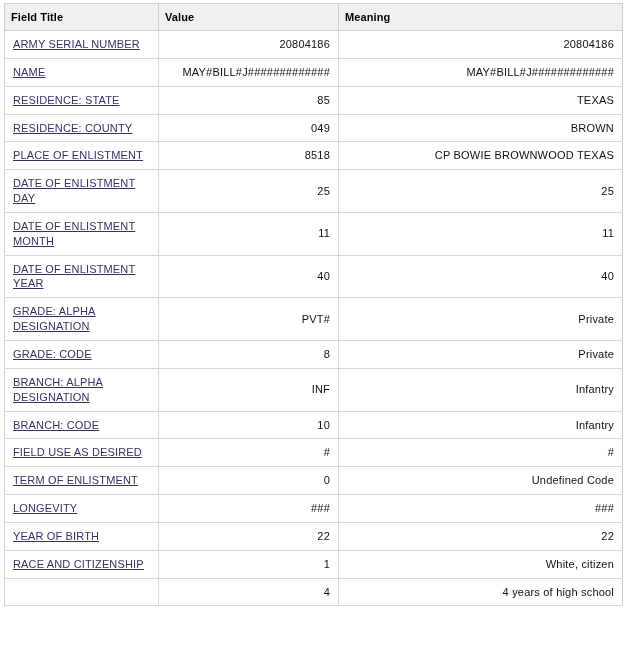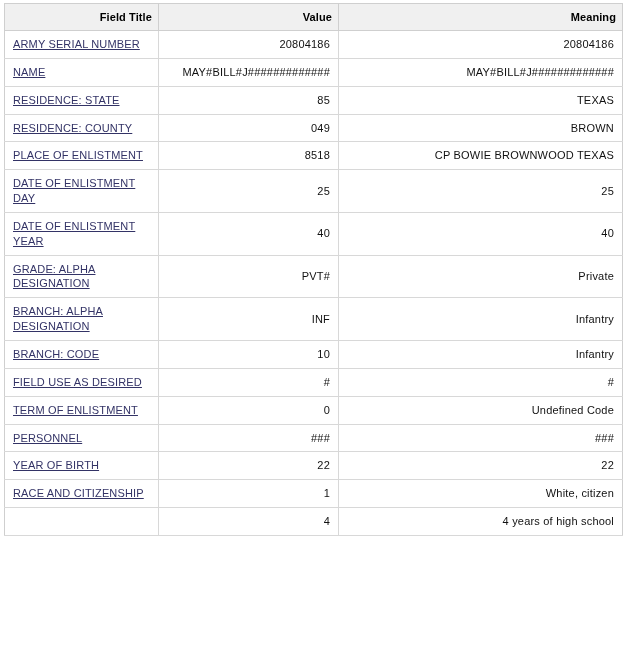--- a/index.html
+++ b/index.html
@@ -39,7 +39,7 @@
     border-right: 1px solid #cfcfcf;
     font-weight: bold;
     font-size: 11px;
-    text-align: right;
+    text-align: left;
     padding: 7px 6px 7px 6px;
     color: #000;
     letter-spacing: 0.1px;

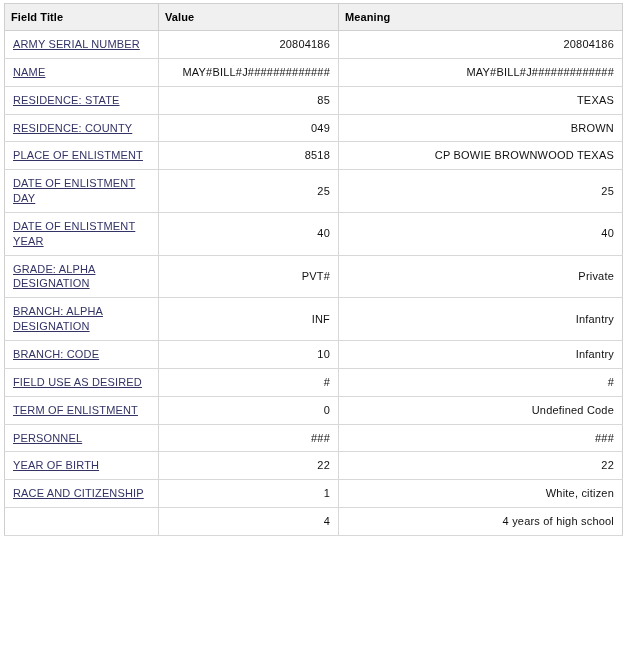--- a/index.html
+++ b/index.html
@@ -134,6 +134,11 @@
           <td class="meaning-cell mono-hash">25</td>
         </tr>
         <tr>
+          <td class="field-cell"><a class="field-link">DATE OF ENLISTMENT MONTH</a></td>
+          <td class="value-cell mono-hash">11</td>
+          <td class="meaning-cell mono-hash">11</td>
+        </tr>
+        <tr>
           <td class="field-cell"><a class="field-link">DATE OF ENLISTMENT YEAR</a></td>
           <td class="value-cell mono-hash">40</td>
           <td class="meaning-cell mono-hash">40</td>

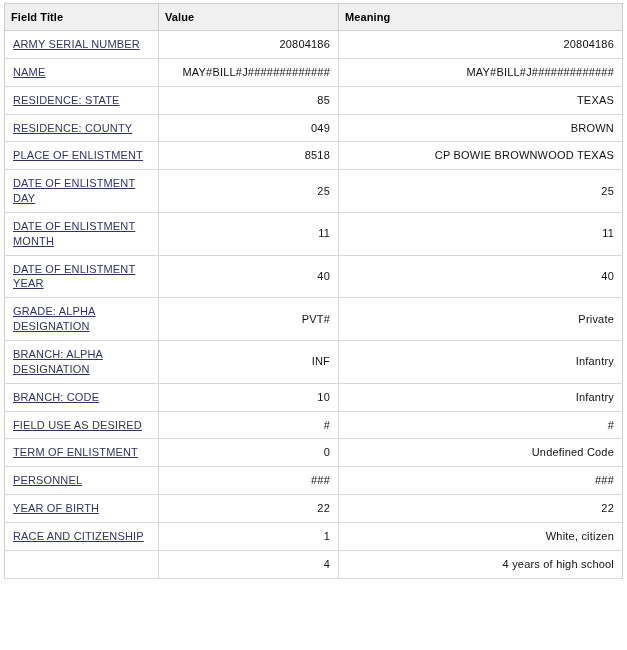--- a/index.html
+++ b/index.html
@@ -149,6 +149,11 @@
           <td class="meaning-cell mono-hash">Private</td>
         </tr>
         <tr>
+          <td class="field-cell"><a class="field-link">GRADE: CODE</a></td>
+          <td class="value-cell mono-hash">8</td>
+          <td class="meaning-cell mono-hash">Private</td>
+        </tr>
+        <tr>
           <td class="field-cell"><a class="field-link">BRANCH: ALPHA DESIGNATION</a></td>
           <td class="value-cell mono-hash">INF</td>
           <td class="meaning-cell mono-hash">Infantry</td>

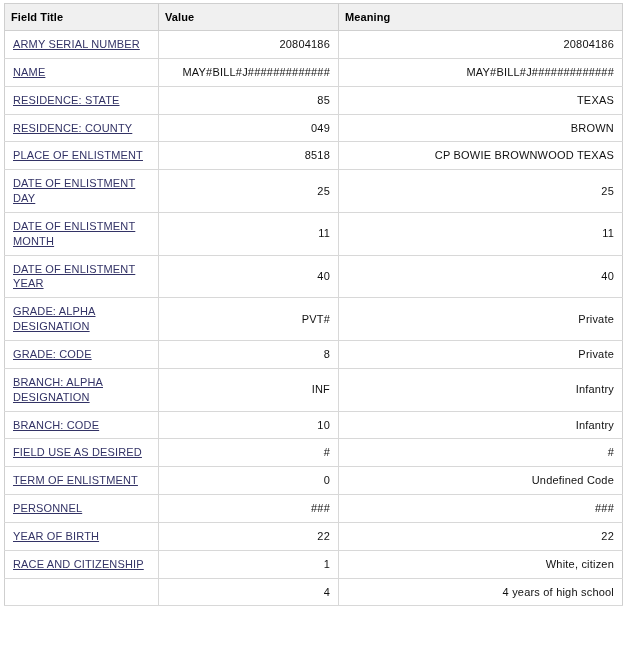--- a/index.html
+++ b/index.html
@@ -174,7 +174,7 @@
           <td class="meaning-cell mono-hash">Undefined Code</td>
         </tr>
         <tr>
-          <td class="field-cell"><a class="field-link">PERSONNEL</a></td>
+          <td class="field-cell"><a class="field-link">LONGEVITY</a></td>
           <td class="value-cell mono-hash">###</td>
           <td class="meaning-cell mono-hash">###</td>
         </tr>

